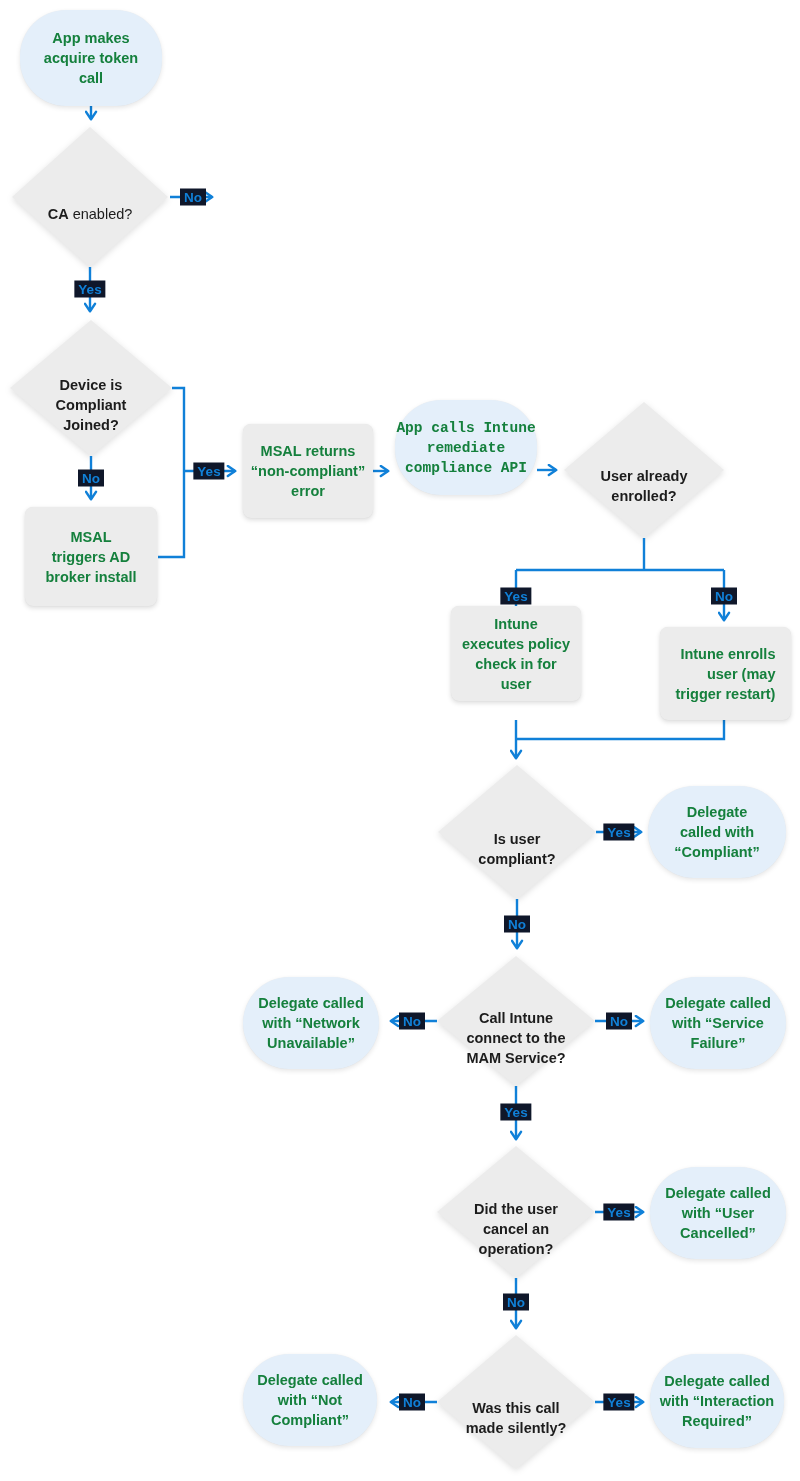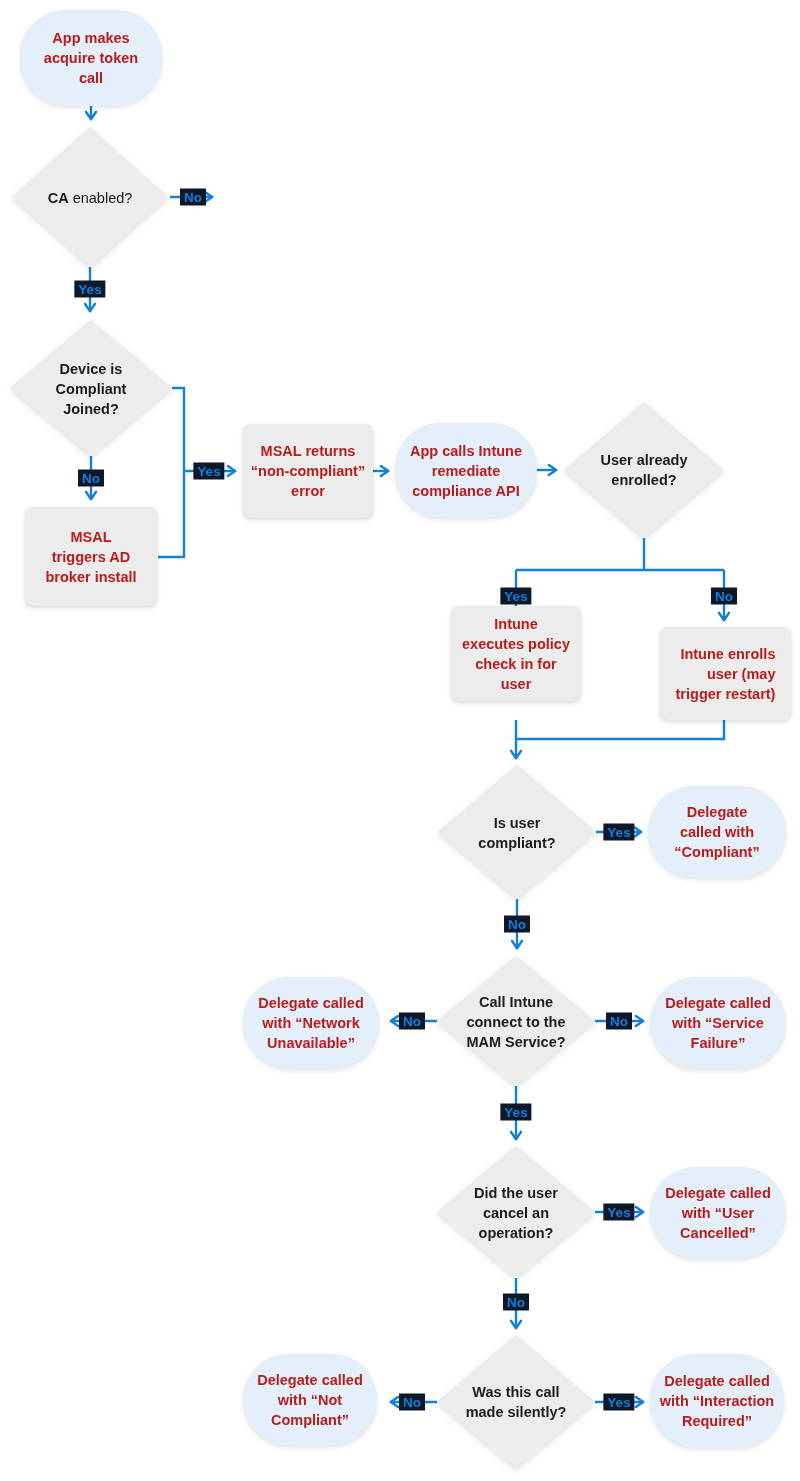--- a/index.html
+++ b/index.html
@@ -9,7 +9,7 @@
   .wire{fill:none;stroke:#1080d8;stroke-width:2.4px;}
   .diamond-shape{fill:#ececec;}
   .node{position:absolute;z-index:2;display:flex;align-items:center;justify-content:center;
-        text-align:center;color:#b91c1c;font-weight:600;font-size:14.5px;line-height:20px;
+        text-align:center;color:#15803d;font-weight:600;font-size:14.5px;line-height:20px;
         white-space:pre-line;}
   .box{background:#ececec;border-radius:8px;
        box-shadow:0 2px 5px rgba(0,0,0,0.14),0 0 1px rgba(0,0,0,0.08);}

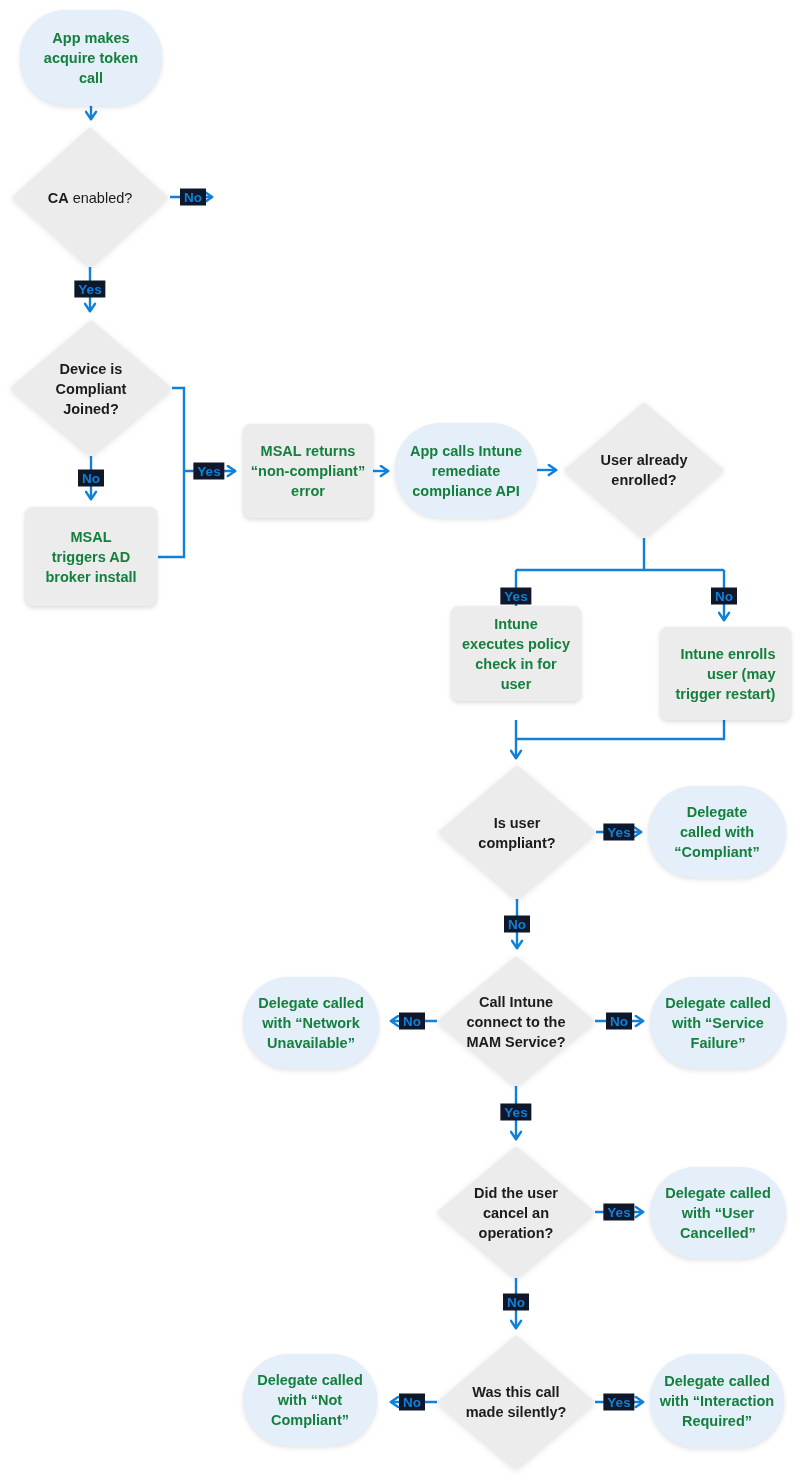--- a/index.html
+++ b/index.html
@@ -17,7 +17,7 @@
         box-shadow:0 2px 5px rgba(0,0,0,0.10),0 0 1px rgba(0,0,0,0.06);}
   .diamond-label{position:absolute;z-index:3;transform:translate(-50%,-50%);
         width:150px;text-align:center;color:#1c1c1c;font-weight:600;font-size:14.5px;
-        line-height:20px;white-space:pre-line;}
+        line-height:20px;white-space:pre-line;margin-top:16px;}
   .diamond-label .bold{font-weight:800;}
   .diamond-label .reg{font-weight:400;}
   .edge-label{position:absolute;z-index:4;transform:translate(-50%,-50%);

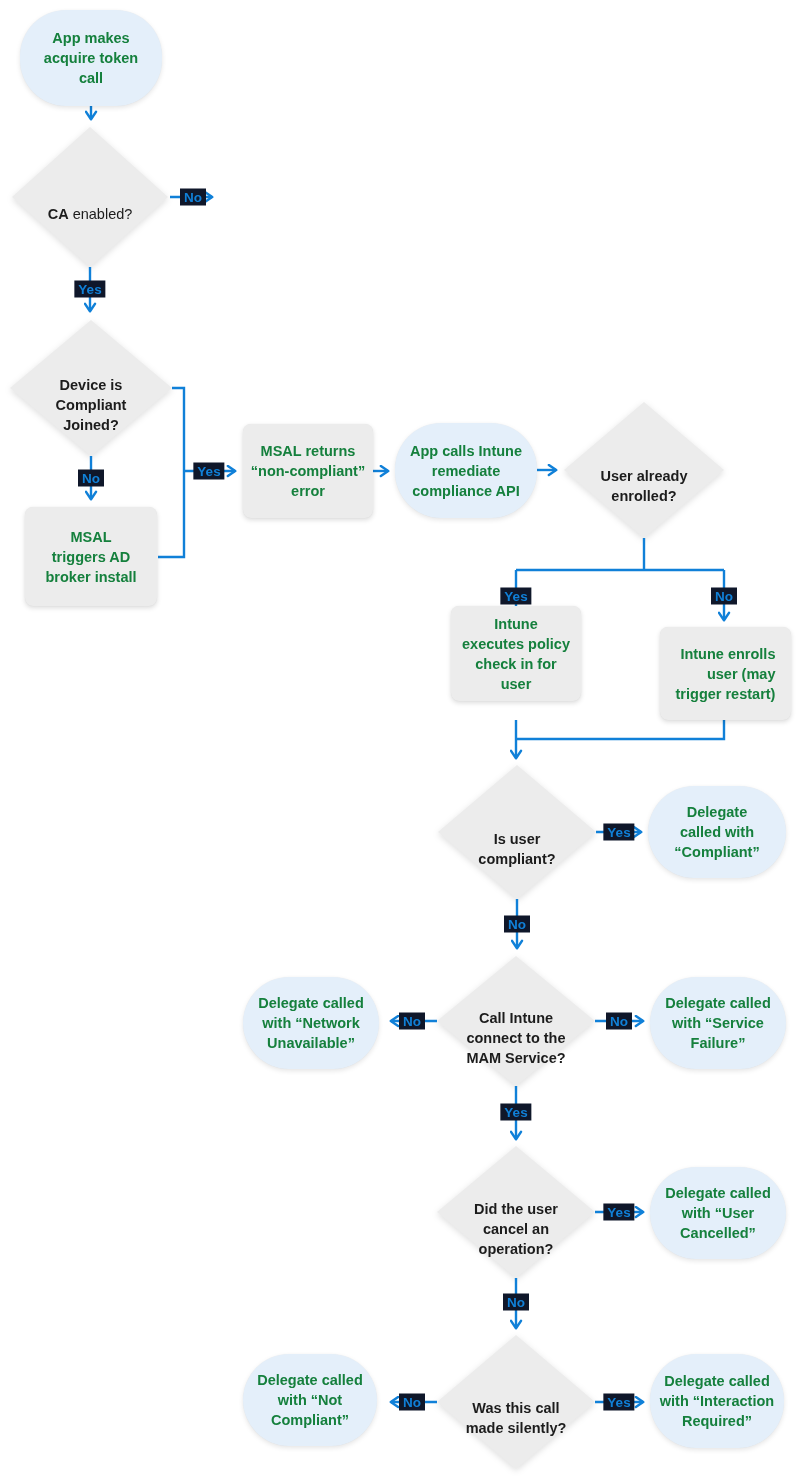--- a/index.html
+++ b/index.html
@@ -74,7 +74,7 @@
   <div class="node pill" style="left:20px;top:10px;width:142px;height:96px;">App makes
 acquire token
 call</div>
-  <div class="node pill" style="left:395px;top:423px;width:142px;height:95px;">App calls Intune
+  <div class="node pill" style="left:395px;top:400px;width:142px;height:95px;font-family:Liberation Mono, monospace;">App calls Intune
 remediate
 compliance API</div>
   <div class="node pill" style="left:648px;top:786px;width:138px;height:92px;">Delegate

